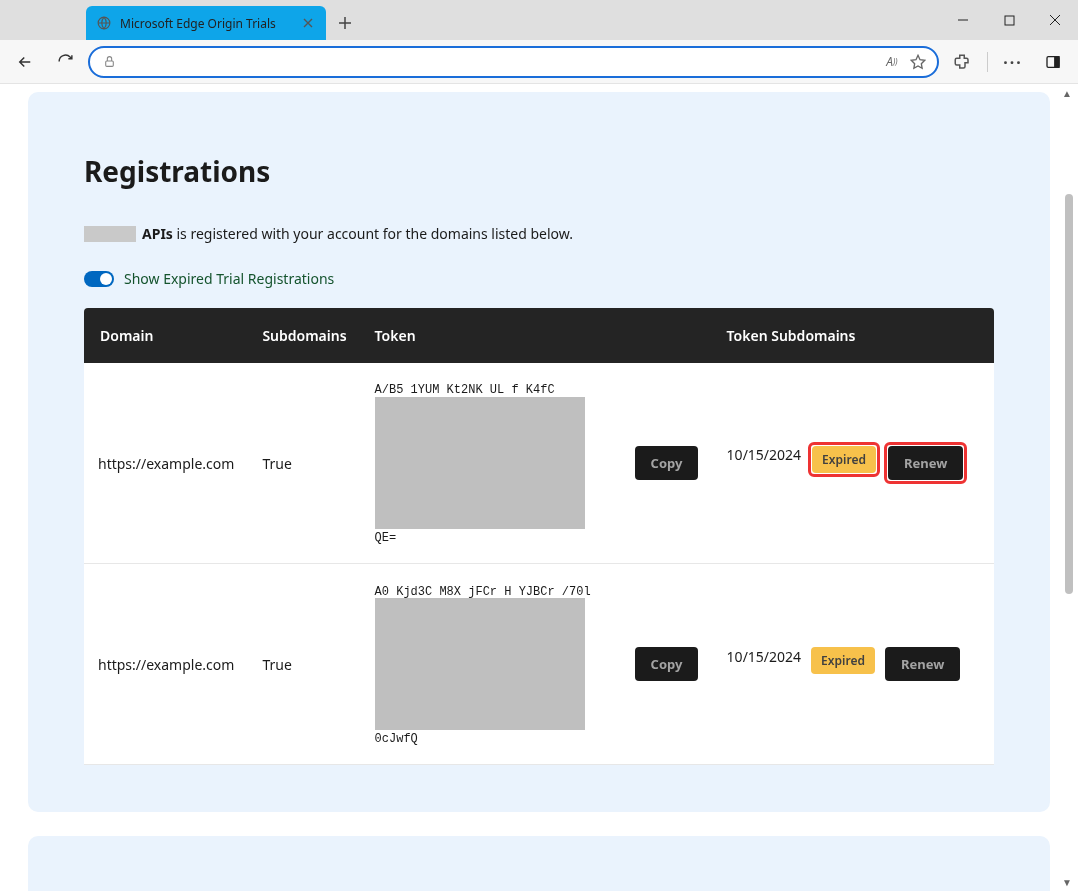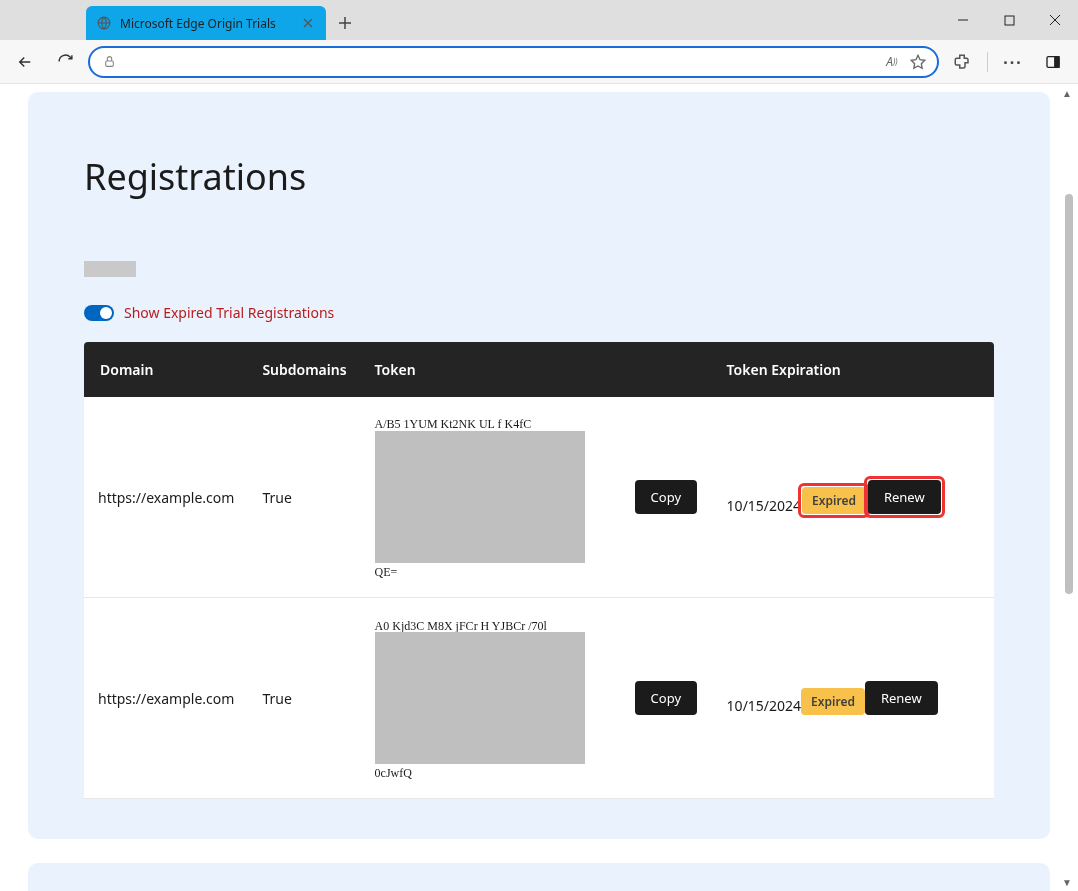--- a/index.html
+++ b/index.html
@@ -43,7 +43,7 @@
     background: #eaf3fd; border-radius: 10px; padding: 60px 56px 40px 56px;
     min-height: 720px;
   }
-  .h1 { font-size: 36px; font-weight: 400; color:#1b1b1b; margin-bottom: 60px; }
+  .h1 { font-size: 28px; font-weight: 700; color:#1b1b1b; margin-bottom: 34px; }
   .h2 { font-size: 20px; font-weight: 400; color:#1b1b1b; margin-bottom: 12px; }
   .desc { font-size: 14px; color:#1b1b1b; margin-bottom: 26px; display:flex; align-items:center; gap:6px; }
   .redact { display:inline-block; width:52px; height:16px; background:#c9c9c9; }

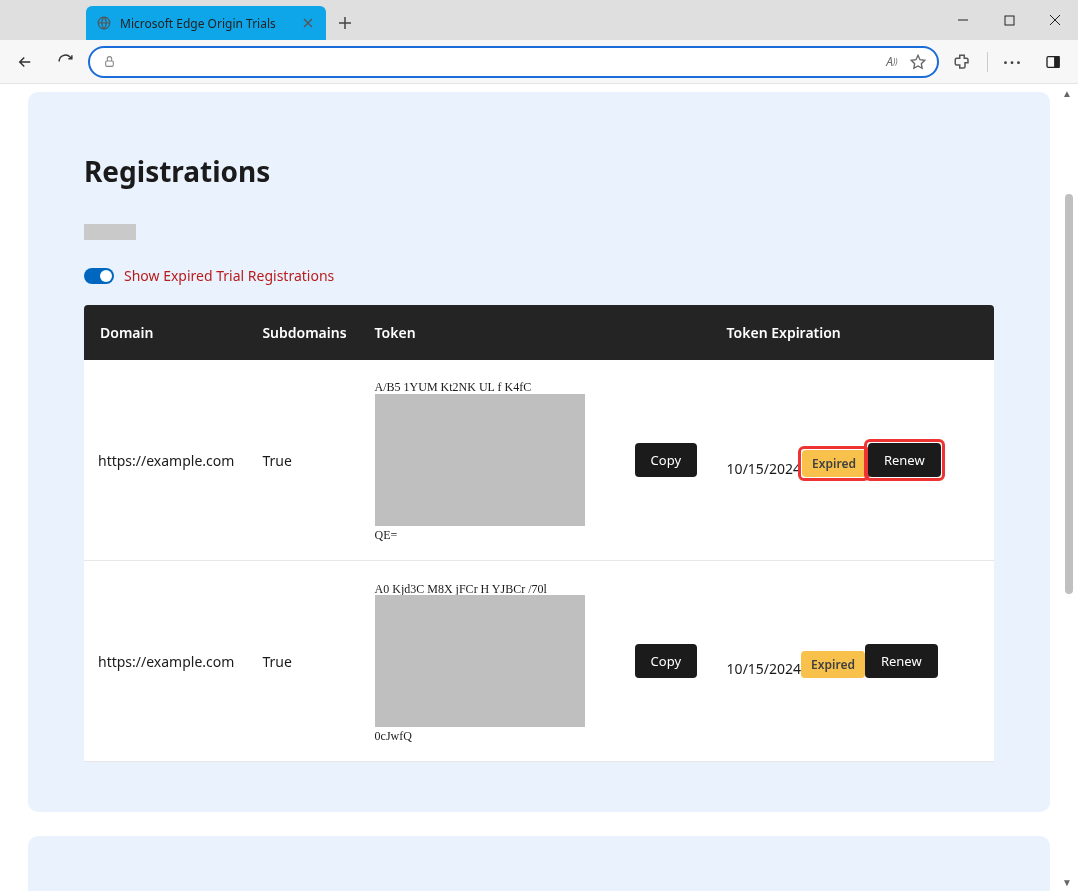--- a/index.html
+++ b/index.html
@@ -179,6 +179,7 @@
       <h1 class="h1">Registrations</h1>
       <div class="desc">
         <span class="redact"></span>
+        <span><b>APIs</b><span> is registered with your account for the domains listed below.</span></span>
       </div>
       <div class="toggle-row">
         <div class="toggle"></div>

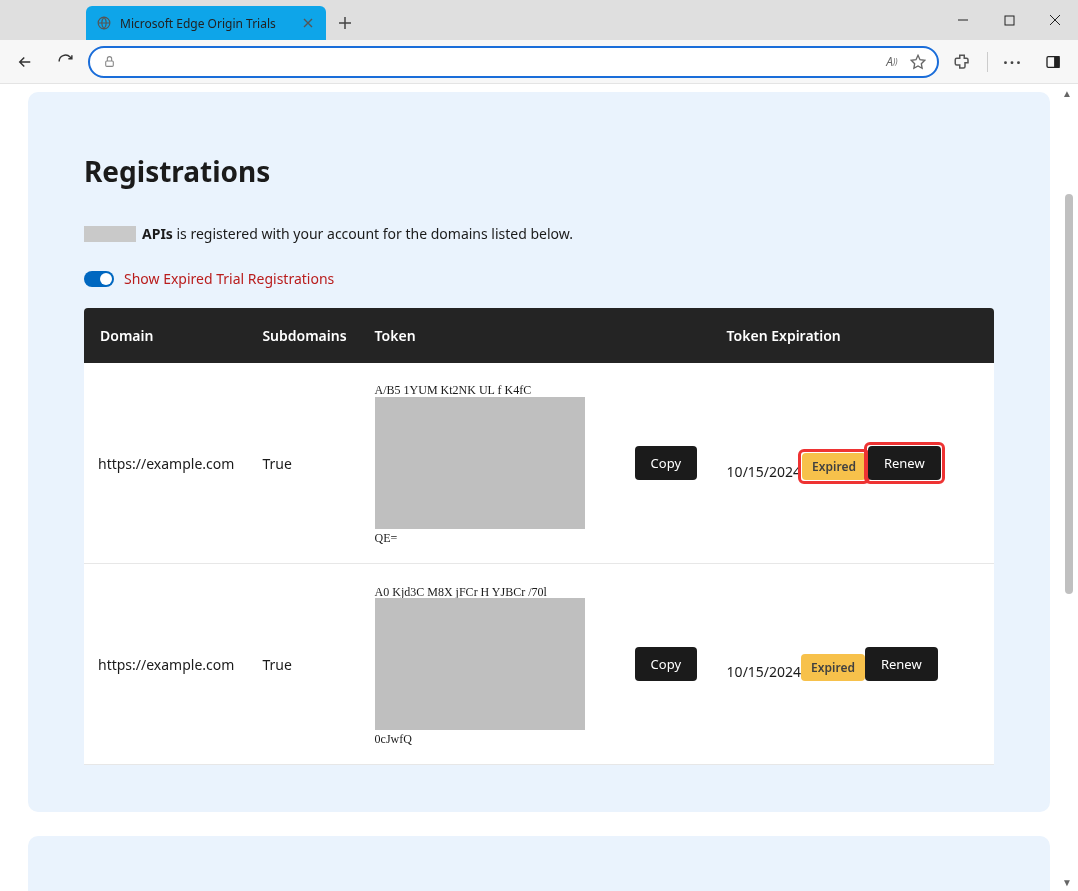--- a/index.html
+++ b/index.html
@@ -48,7 +48,7 @@
   .desc { font-size: 14px; color:#1b1b1b; margin-bottom: 26px; display:flex; align-items:center; gap:6px; }
   .redact { display:inline-block; width:52px; height:16px; background:#c9c9c9; }
 
-  .toggle-row { display:flex; align-items:center; gap:10px; margin-bottom: 20px; font-size:14px; color:#b91c1c; }
+  .toggle-row { display:flex; align-items:center; gap:10px; margin-bottom: 20px; font-size:14px; color:#14532d; }
   .toggle {
     width: 30px; height: 16px; background:#0067c0; border-radius: 10px; position:relative; cursor:pointer;
   }

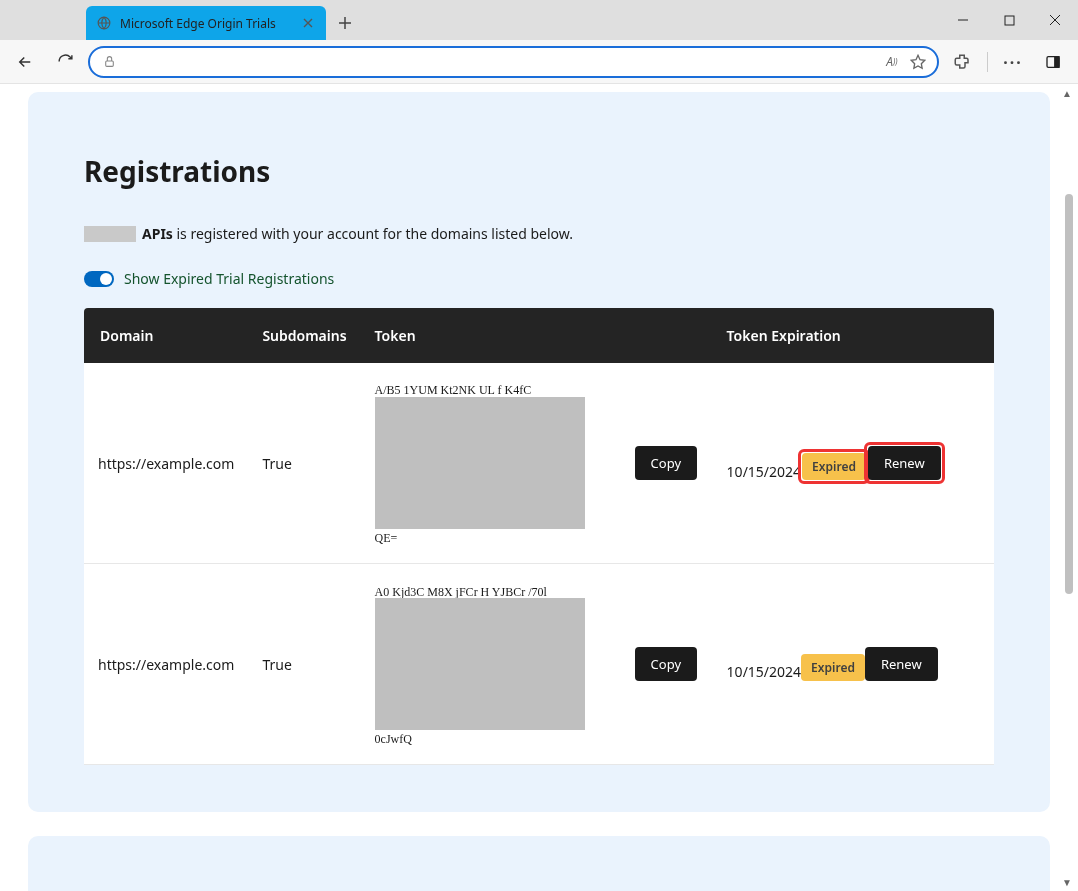--- a/index.html
+++ b/index.html
@@ -193,7 +193,7 @@
             <th style="width:110px;">Subdomains</th>
             <th style="width:260px;">Token</th>
             <th style="width:92px;"></th>
-            <th>Token Expiration</th>
+            <th>Token Subdomains</th>
           </tr>
         </thead>
         <tbody>

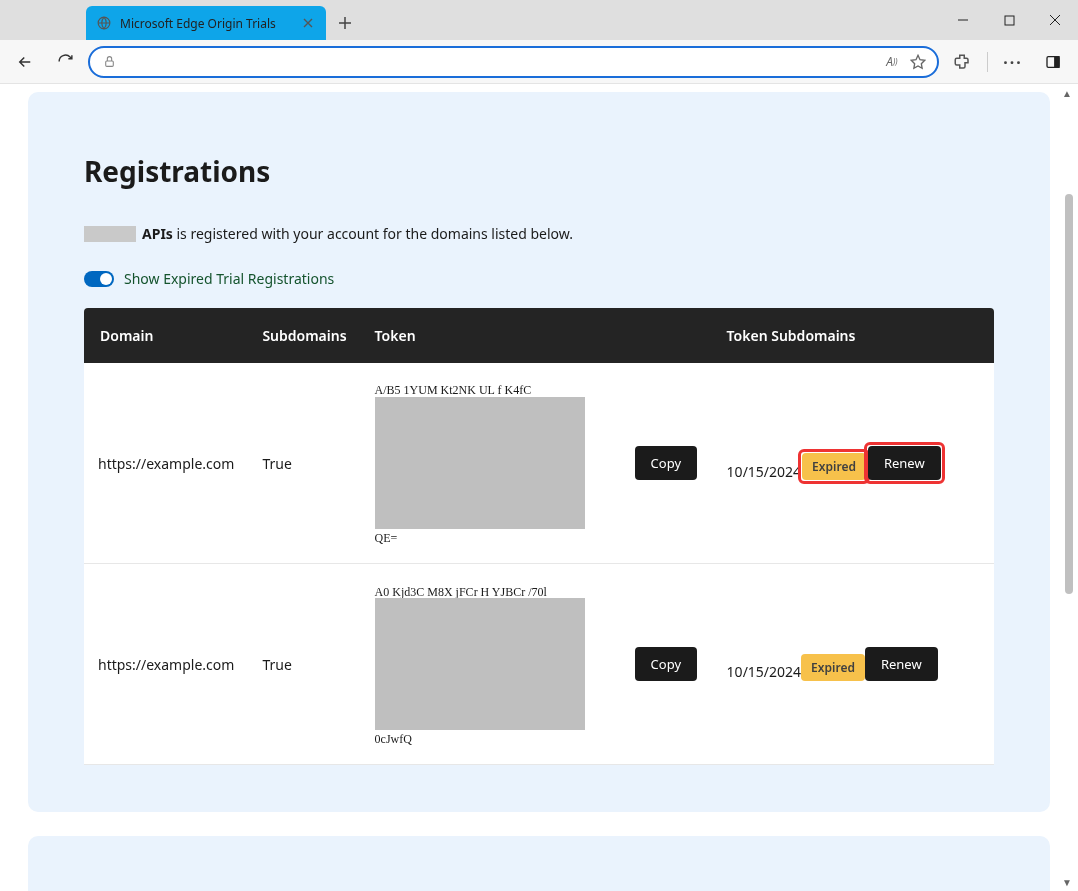--- a/index.html
+++ b/index.html
@@ -69,7 +69,7 @@
   .table tbody td:first-child { }
 
   .token-cell { position:relative; width:220px; height:160px; }
-  .token-frag { position:absolute; font-size:12px; font-family: Liberation Serif, serif; color:#1b1b1b; white-space:nowrap; }
+  .token-frag { position:absolute; font-size:12px; font-family: Liberation Mono, monospace; color:#1b1b1b; white-space:nowrap; }
   .token-redact { position:absolute; background:#bfbfbf; }
 
   .btn {

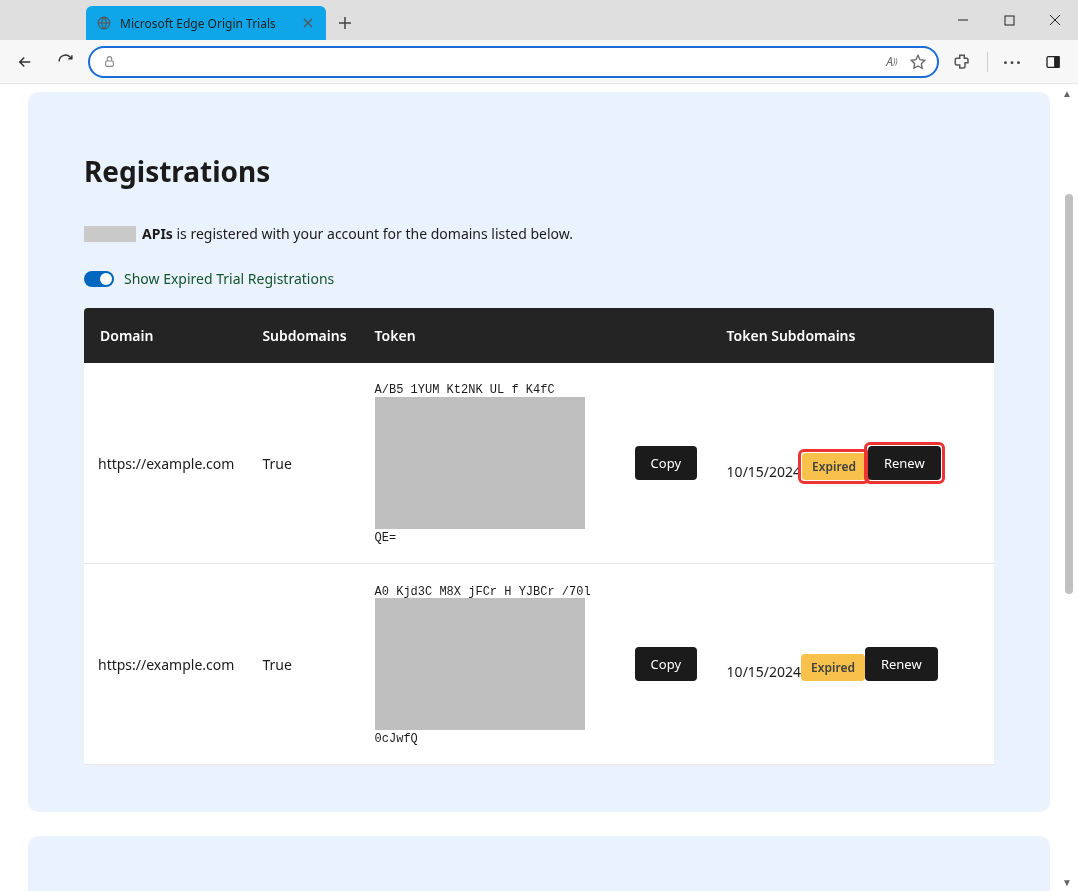--- a/index.html
+++ b/index.html
@@ -74,7 +74,7 @@
 
   .btn {
     display:inline-flex; align-items:center; justify-content:center;
-    background:#1b1b1b; color:#ffffff; font-size:13px; font-weight:400;
+    background:#1b1b1b; color:#a3a3a3; font-size:13px; font-weight:700;
     border:none; border-radius:4px; padding: 8px 16px; cursor:pointer;
   }
   .badge-expired {

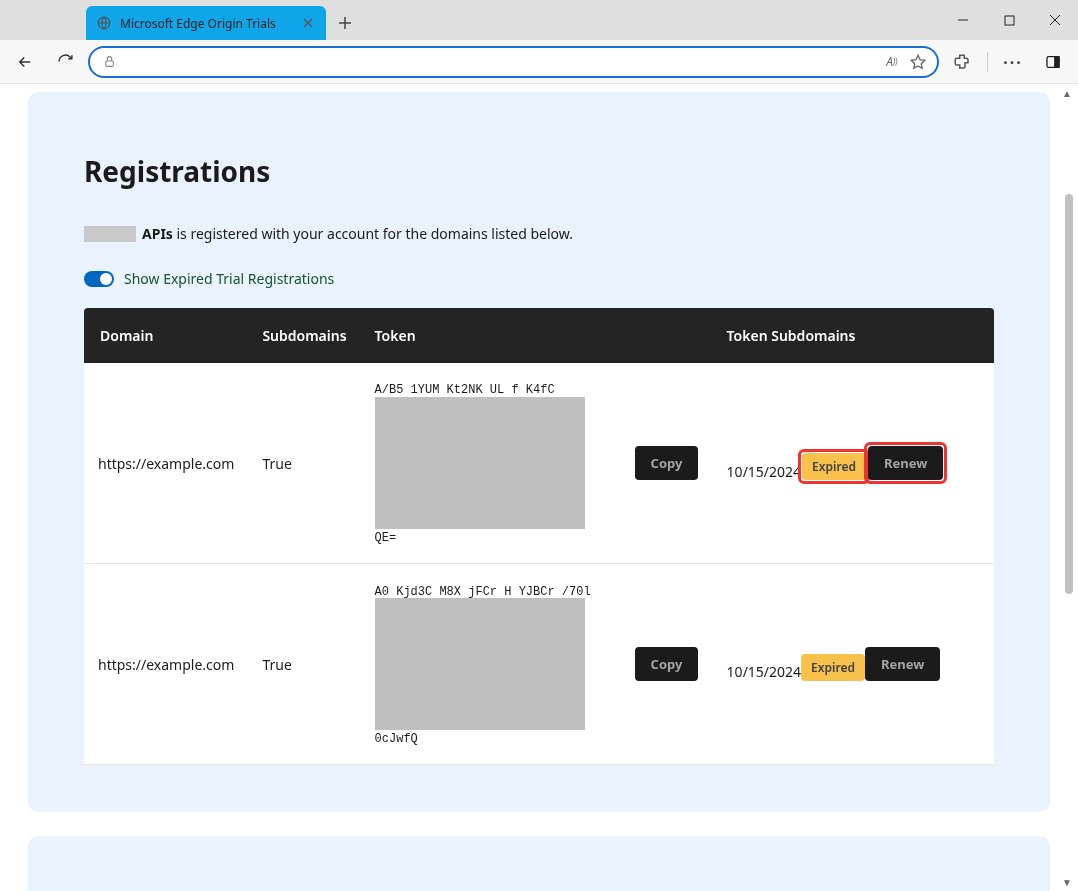--- a/index.html
+++ b/index.html
@@ -83,7 +83,7 @@
     border-radius:4px; padding: 5px 10px;
   }
   .highlight-red { outline: 3px solid #e33; border-radius:3px; padding:1px;}
-  .exp-cell { display:flex; align-items:flex-end; }
+  .exp-cell { display:flex; align-items:flex-start; gap:10px; }
 
   .card2 {
     background:#eaf3fd; border-radius:10px; margin-top: 24px; padding: 44px 56px;

